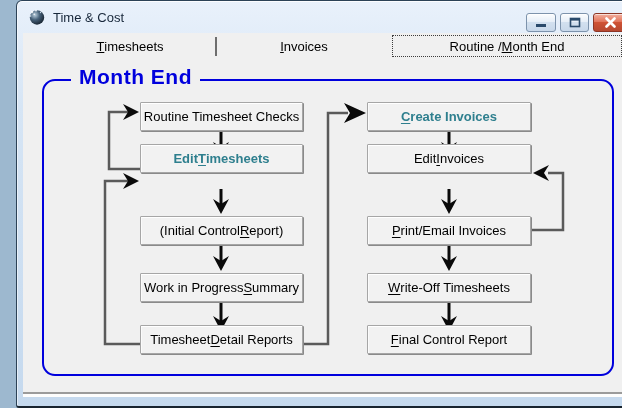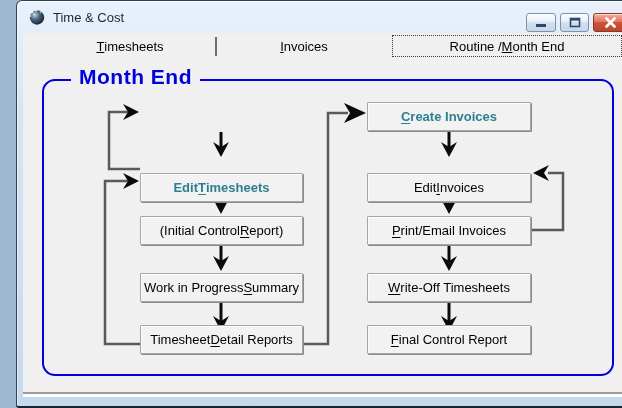--- a/index.html
+++ b/index.html
@@ -158,6 +158,7 @@
     <polygon class="head" points="432,330 424,315 432,320 440,315"></polygon>
   </svg>
 
+  <button class="fbtn col-left row1">Routine Timesheet Checks</button>
   <button class="fbtn col-left row2 em">Edit <u>T</u>imesheets</button>
   <button class="fbtn col-left row4">Work in Progress <u>S</u>ummary</button>
   <button class="fbtn col-left row3">(Initial Control <u>R</u>eport)</button>

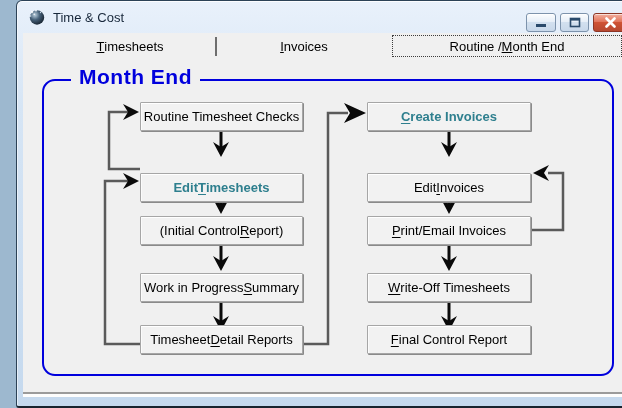--- a/index.html
+++ b/index.html
@@ -64,7 +64,7 @@
 
   .col-left{left:123px;width:163px;height:29px;}
   .col-right{left:350px;width:164px;height:29px;}
-  .row1{top:101px;} .row2{top:172px;} .row3{top:215px;} .row4{top:272px;} .row5{top:324px;}
+  .row1{top:101px;} .row2{top:143px;} .row3{top:215px;} .row4{top:272px;} .row5{top:324px;}
 
   
   .flow-svg{position:absolute;left:0;top:0;z-index:1;pointer-events:none;}

